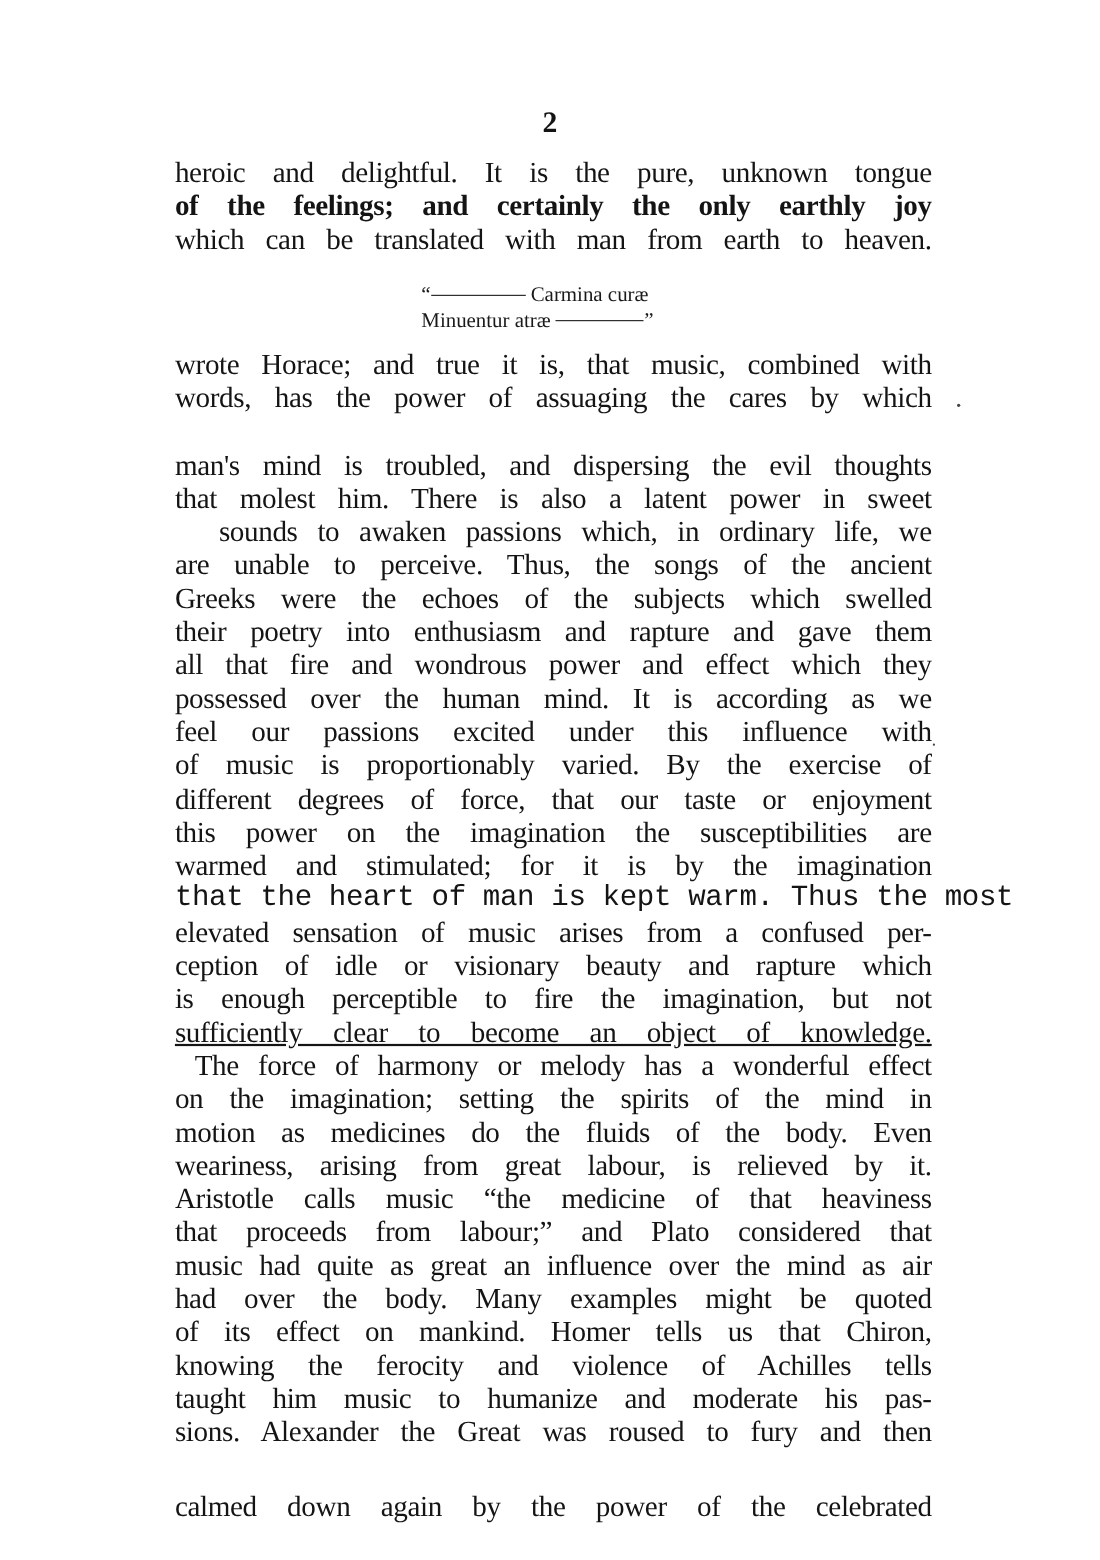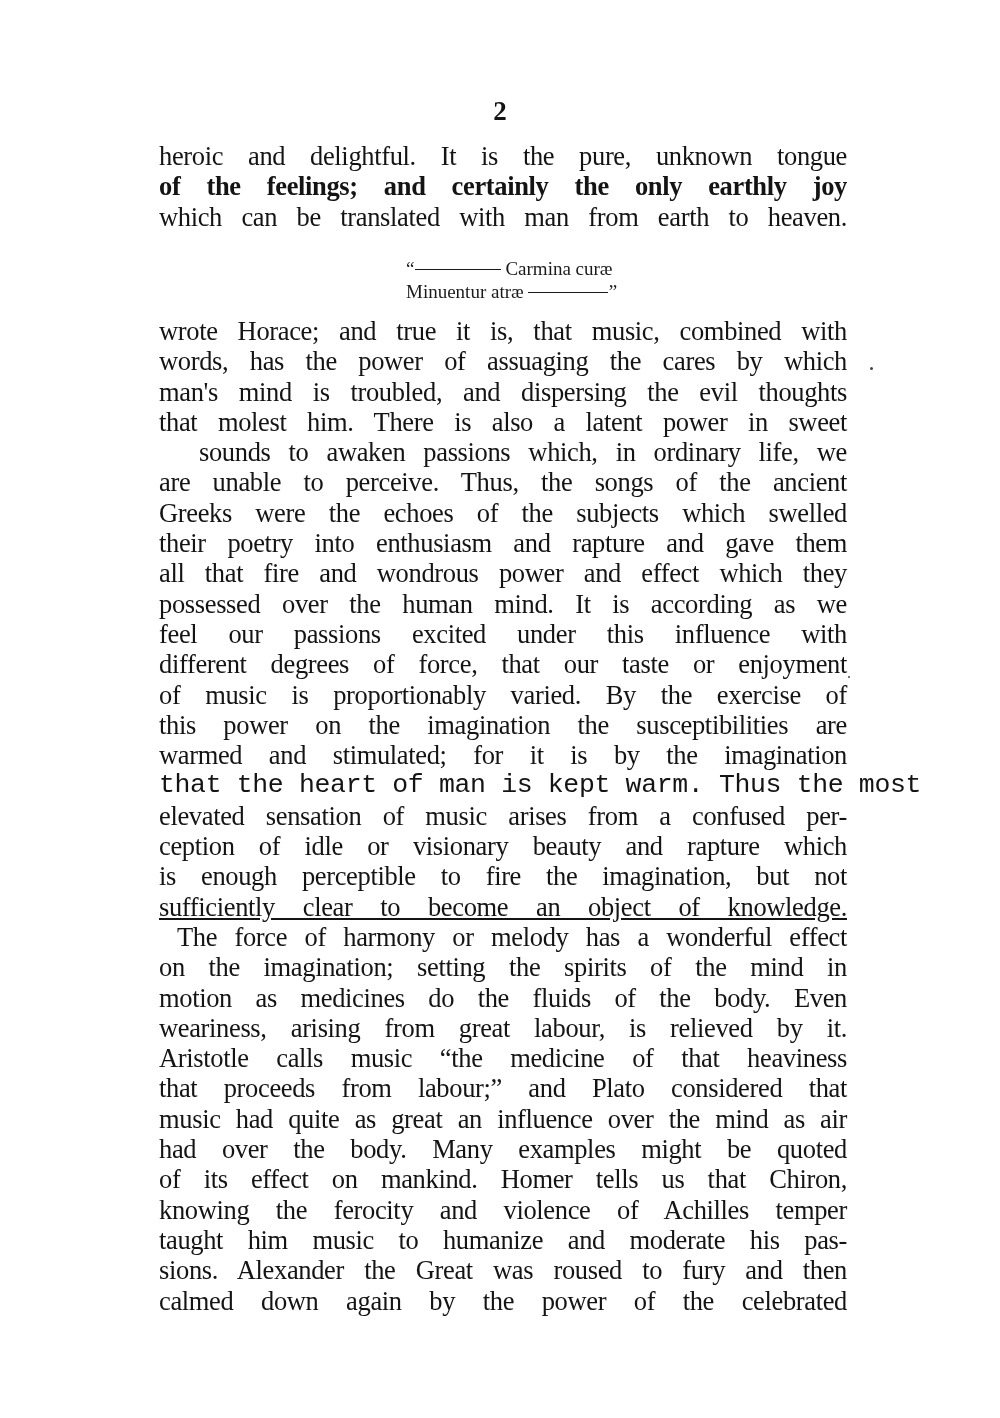--- a/index.html
+++ b/index.html
@@ -47,7 +47,7 @@
     .block-2 { top: 316px; }
     .quote {
       position: absolute;
-      left: 406px;
+      left: 383px;
       top: 257px;
       font-size: 19px;
       line-height: 23px;

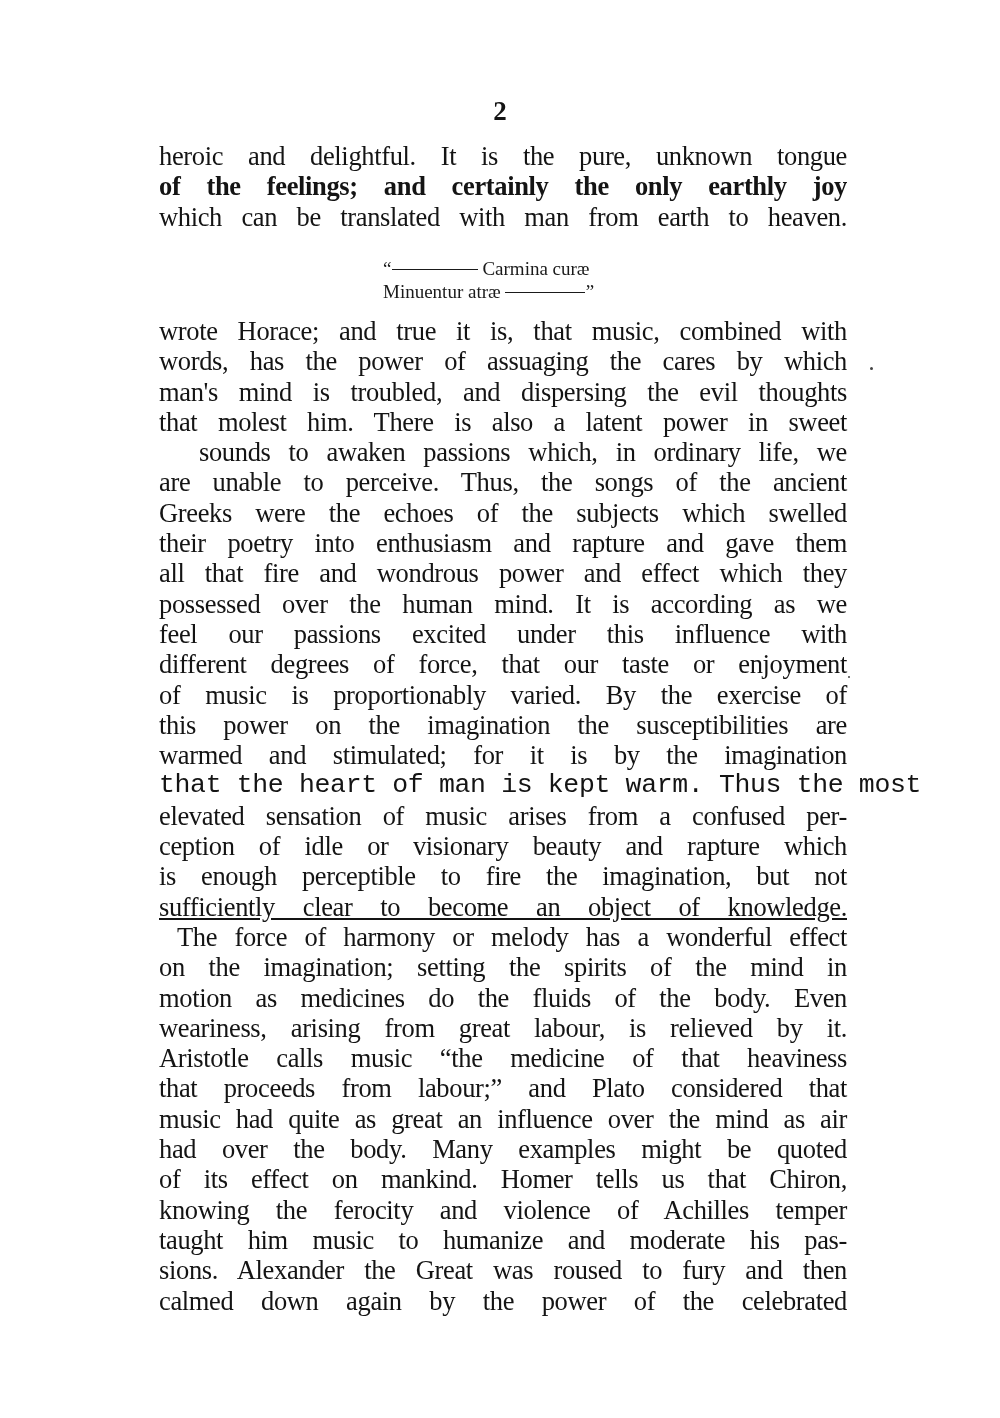--- a/index.html
+++ b/index.html
@@ -100,7 +100,7 @@
     <div>
       <span class="line" style="display: block; width: auto;">wrote Horace; and true it is, that music, combined with</span>
       <span class="line" style="display: block; width: auto;">words, has the power of assuaging the cares by which</span>
-      <span class="line" style="display: block; width: auto;">man's mind is troubled, and dispersing the evil thoughts</span>
+      <span class="line" style="display: block; width: auto; margin-top: 31px;">man's mind is troubled, and dispersing the evil thoughts</span>
       <span class="line" style="display: block; width: auto;">that molest him.  There is also a latent power in sweet</span>
       <span class="line" style="display: block; width: auto; margin-left: 40px;">sounds to awaken passions which, in ordinary life, we</span>
       <span class="line" style="display: block; width: auto;">are unable to perceive.  Thus, the songs of the ancient</span>

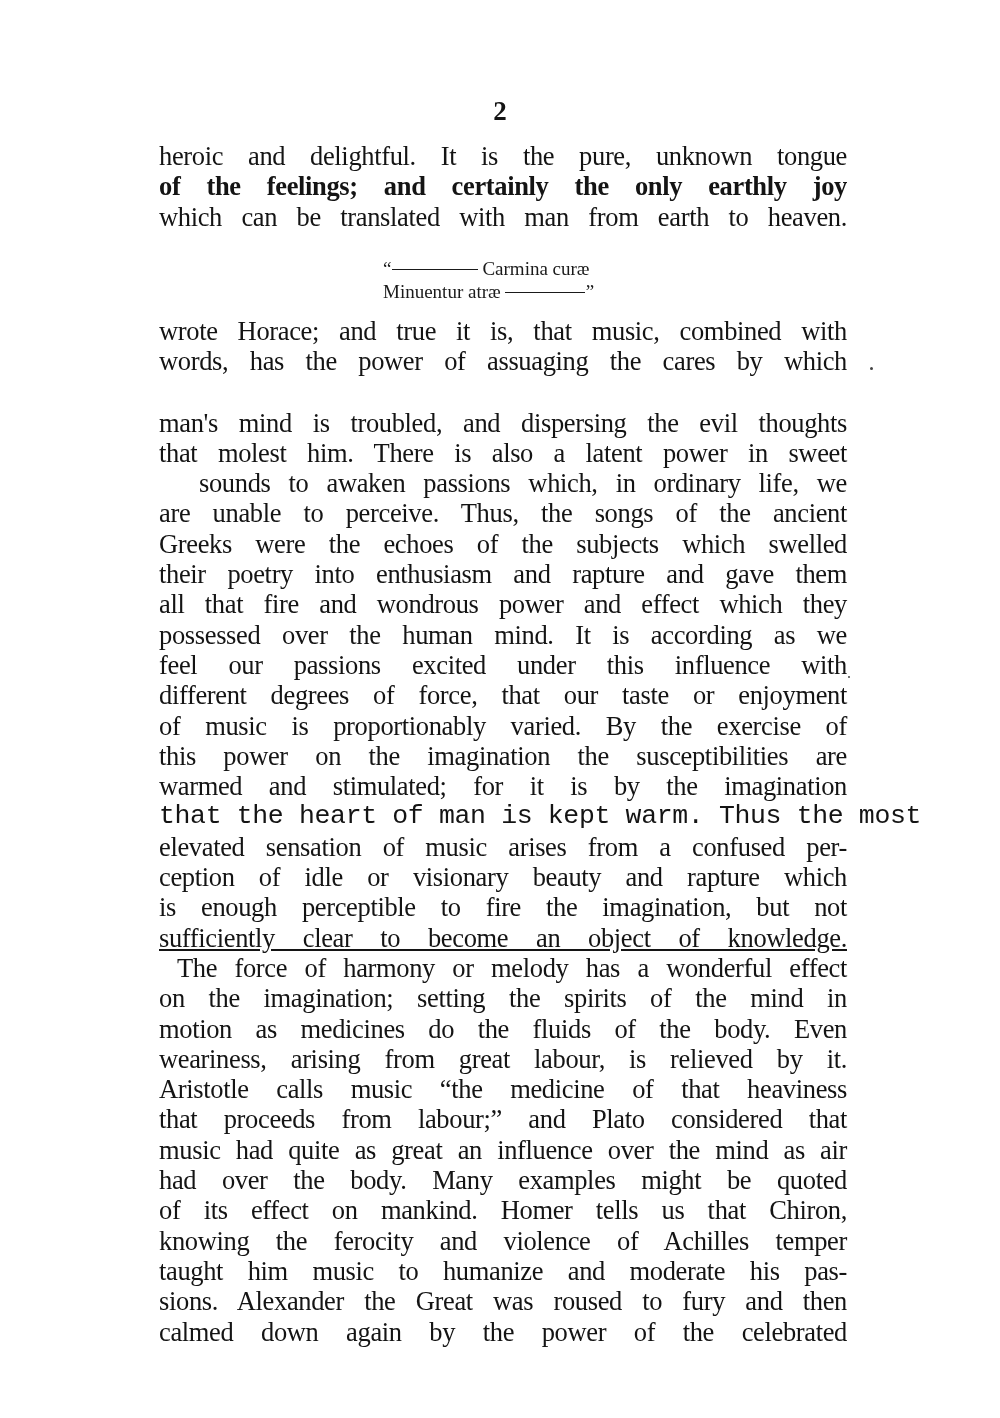--- a/index.html
+++ b/index.html
@@ -109,8 +109,8 @@
       <span class="line" style="display: block; width: auto;">all that fire and wondrous power and effect which they</span>
       <span class="line" style="display: block; width: auto;">possessed over the human mind.  It is according as we</span>
       <span class="line" style="display: block; width: auto;">feel our passions excited under this influence with</span>
+      <span class="line" style="display: block; width: auto;">of music is proportionably varied.  By the exercise of</span>
       <span class="line" style="display: block; width: auto;">different degrees of force, that our taste or enjoyment</span>
-      <span class="line" style="display: block; width: auto;">of music is proportionably varied.  By the exercise of</span>
       <span class="line" style="display: block; width: auto;">this power on the imagination the susceptibilities are</span>
       <span class="line" style="display: block; width: auto;">warmed and stimulated; for it is by the imagination</span>
       <span class="line" style="display: block; width: auto; font-family: Liberation Mono, monospace;">that the heart of man is kept warm.  Thus the most</span>

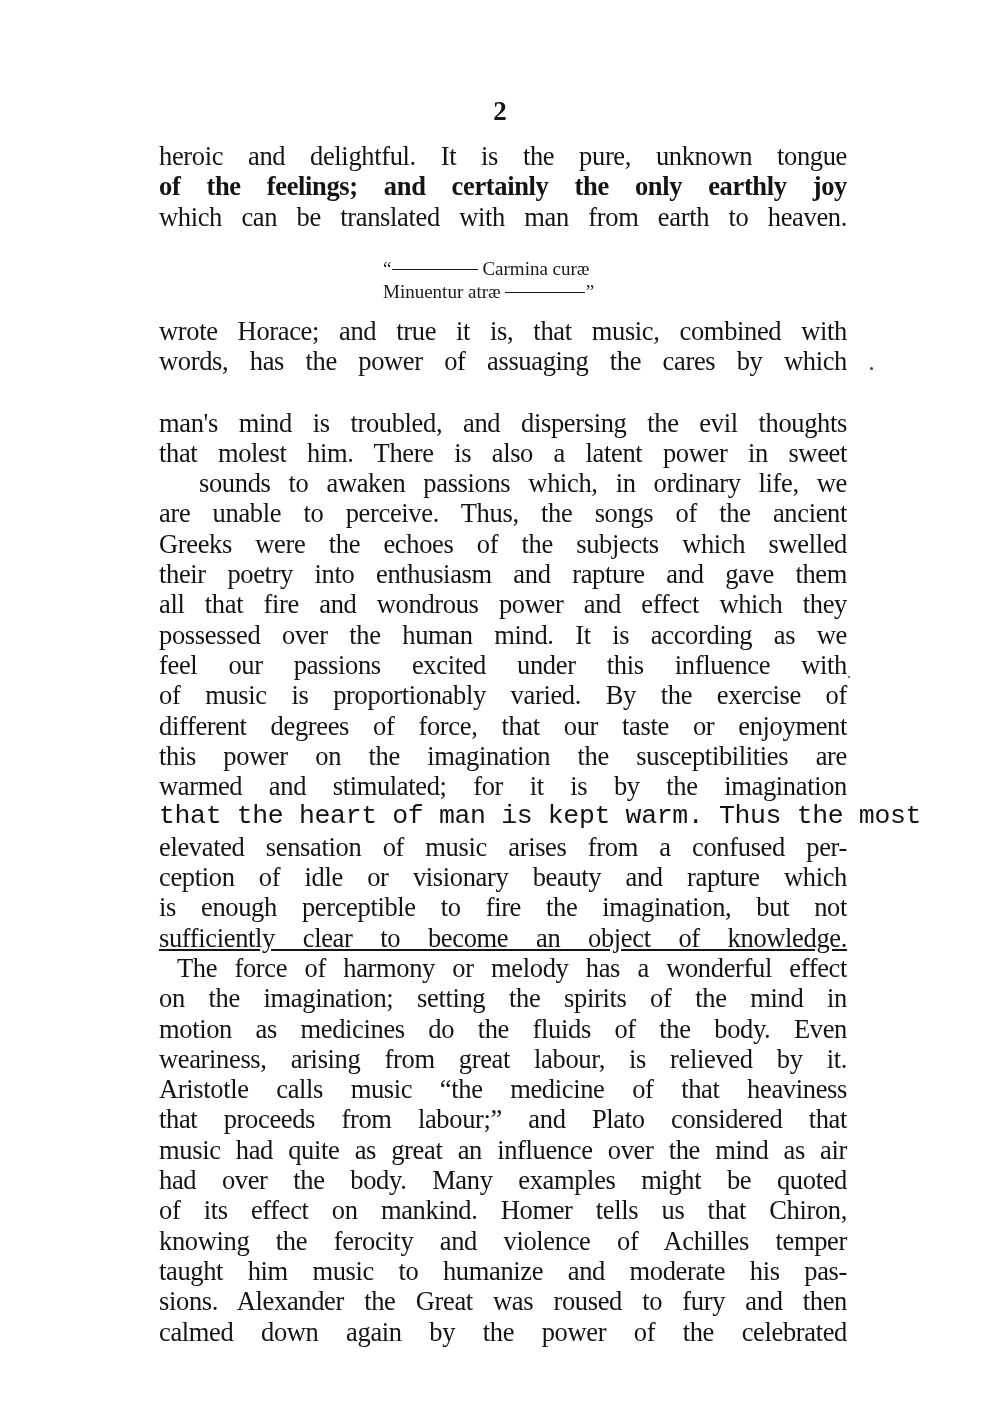--- a/index.html
+++ b/index.html
@@ -129,7 +129,7 @@
       <span class="line" style="display: block; width: auto;">music had quite as great an influence over the mind as air</span>
       <span class="line" style="display: block; width: auto;">had over the body.  Many examples might be quoted</span>
       <span class="line" style="display: block; width: auto;">of its effect on mankind.  Homer tells us that Chiron,</span>
-      <span class="line" style="display: block; width: auto;">knowing the ferocity and violence of Achilles temper</span>
+      <span class="line" style="display: block; width: auto;">knowing the ferocity and violence of Achilles tells</span>
       <span class="line" style="display: block; width: auto;">taught him music to humanize and moderate his pas-</span>
       <span class="line" style="display: block; width: auto;">sions.  Alexander the Great was roused to fury and then</span>
       <span class="line" style="display: block; width: auto;">calmed down again by the power of the celebrated</span>

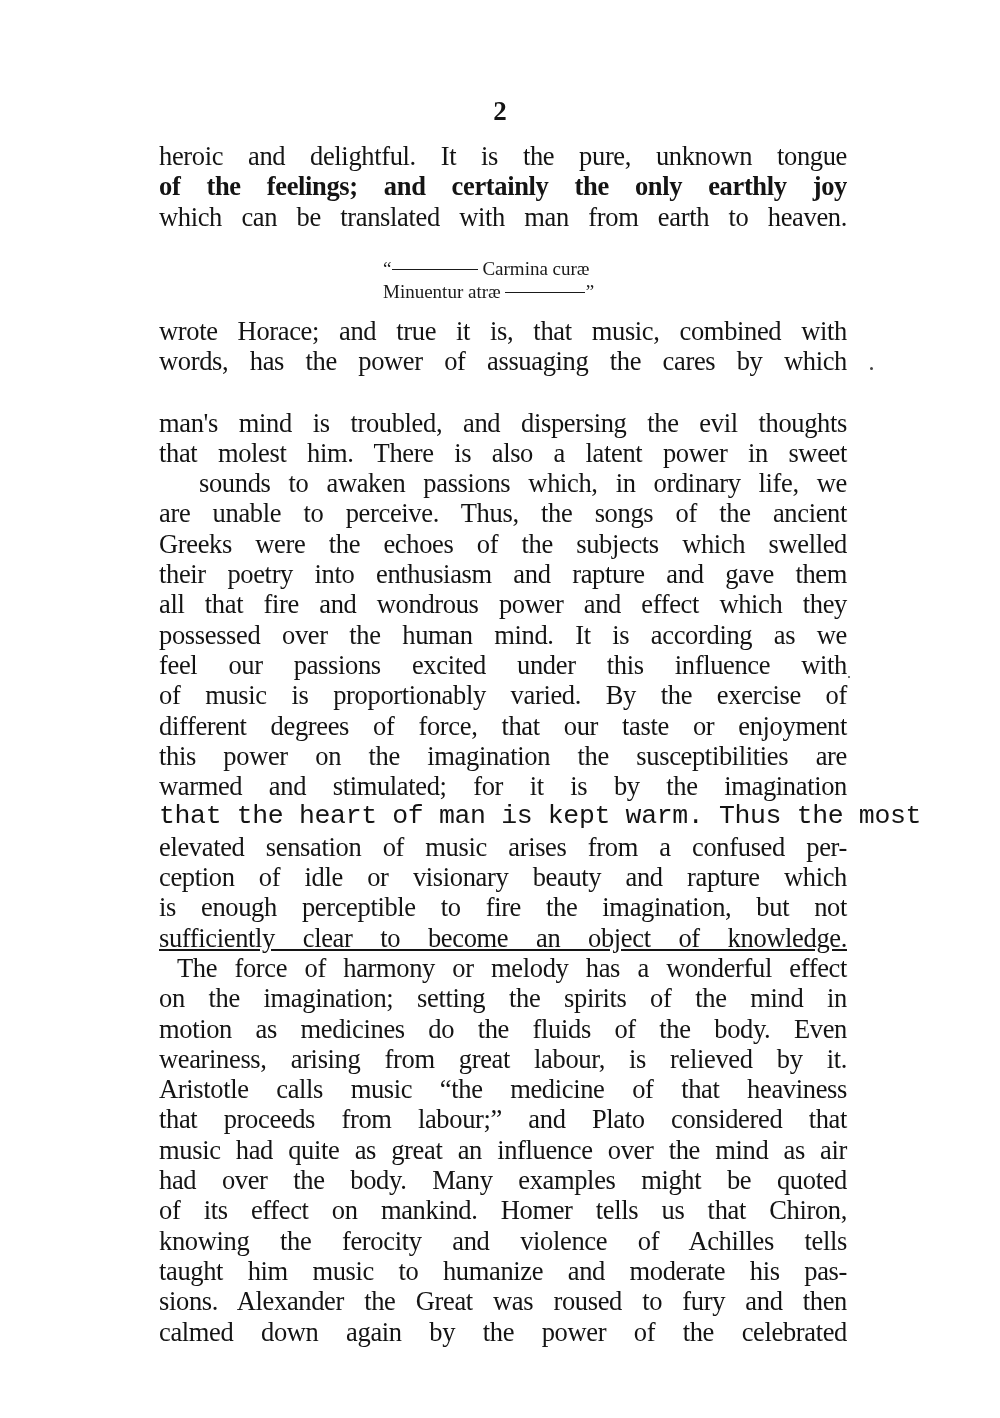--- a/index.html
+++ b/index.html
@@ -132,7 +132,7 @@
       <span class="line" style="display: block; width: auto;">knowing the ferocity and violence of Achilles tells</span>
       <span class="line" style="display: block; width: auto;">taught him music to humanize and moderate his pas-</span>
       <span class="line" style="display: block; width: auto;">sions.  Alexander the Great was roused to fury and then</span>
-      <span class="line" style="display: block; width: auto;">calmed down again by the power of the celebrated</span>
+      <span class="line" style="display: block; width: auto; margin-top: 37px;">calmed down again by the power of the celebrated</span>
     </div>
   </div>
 

